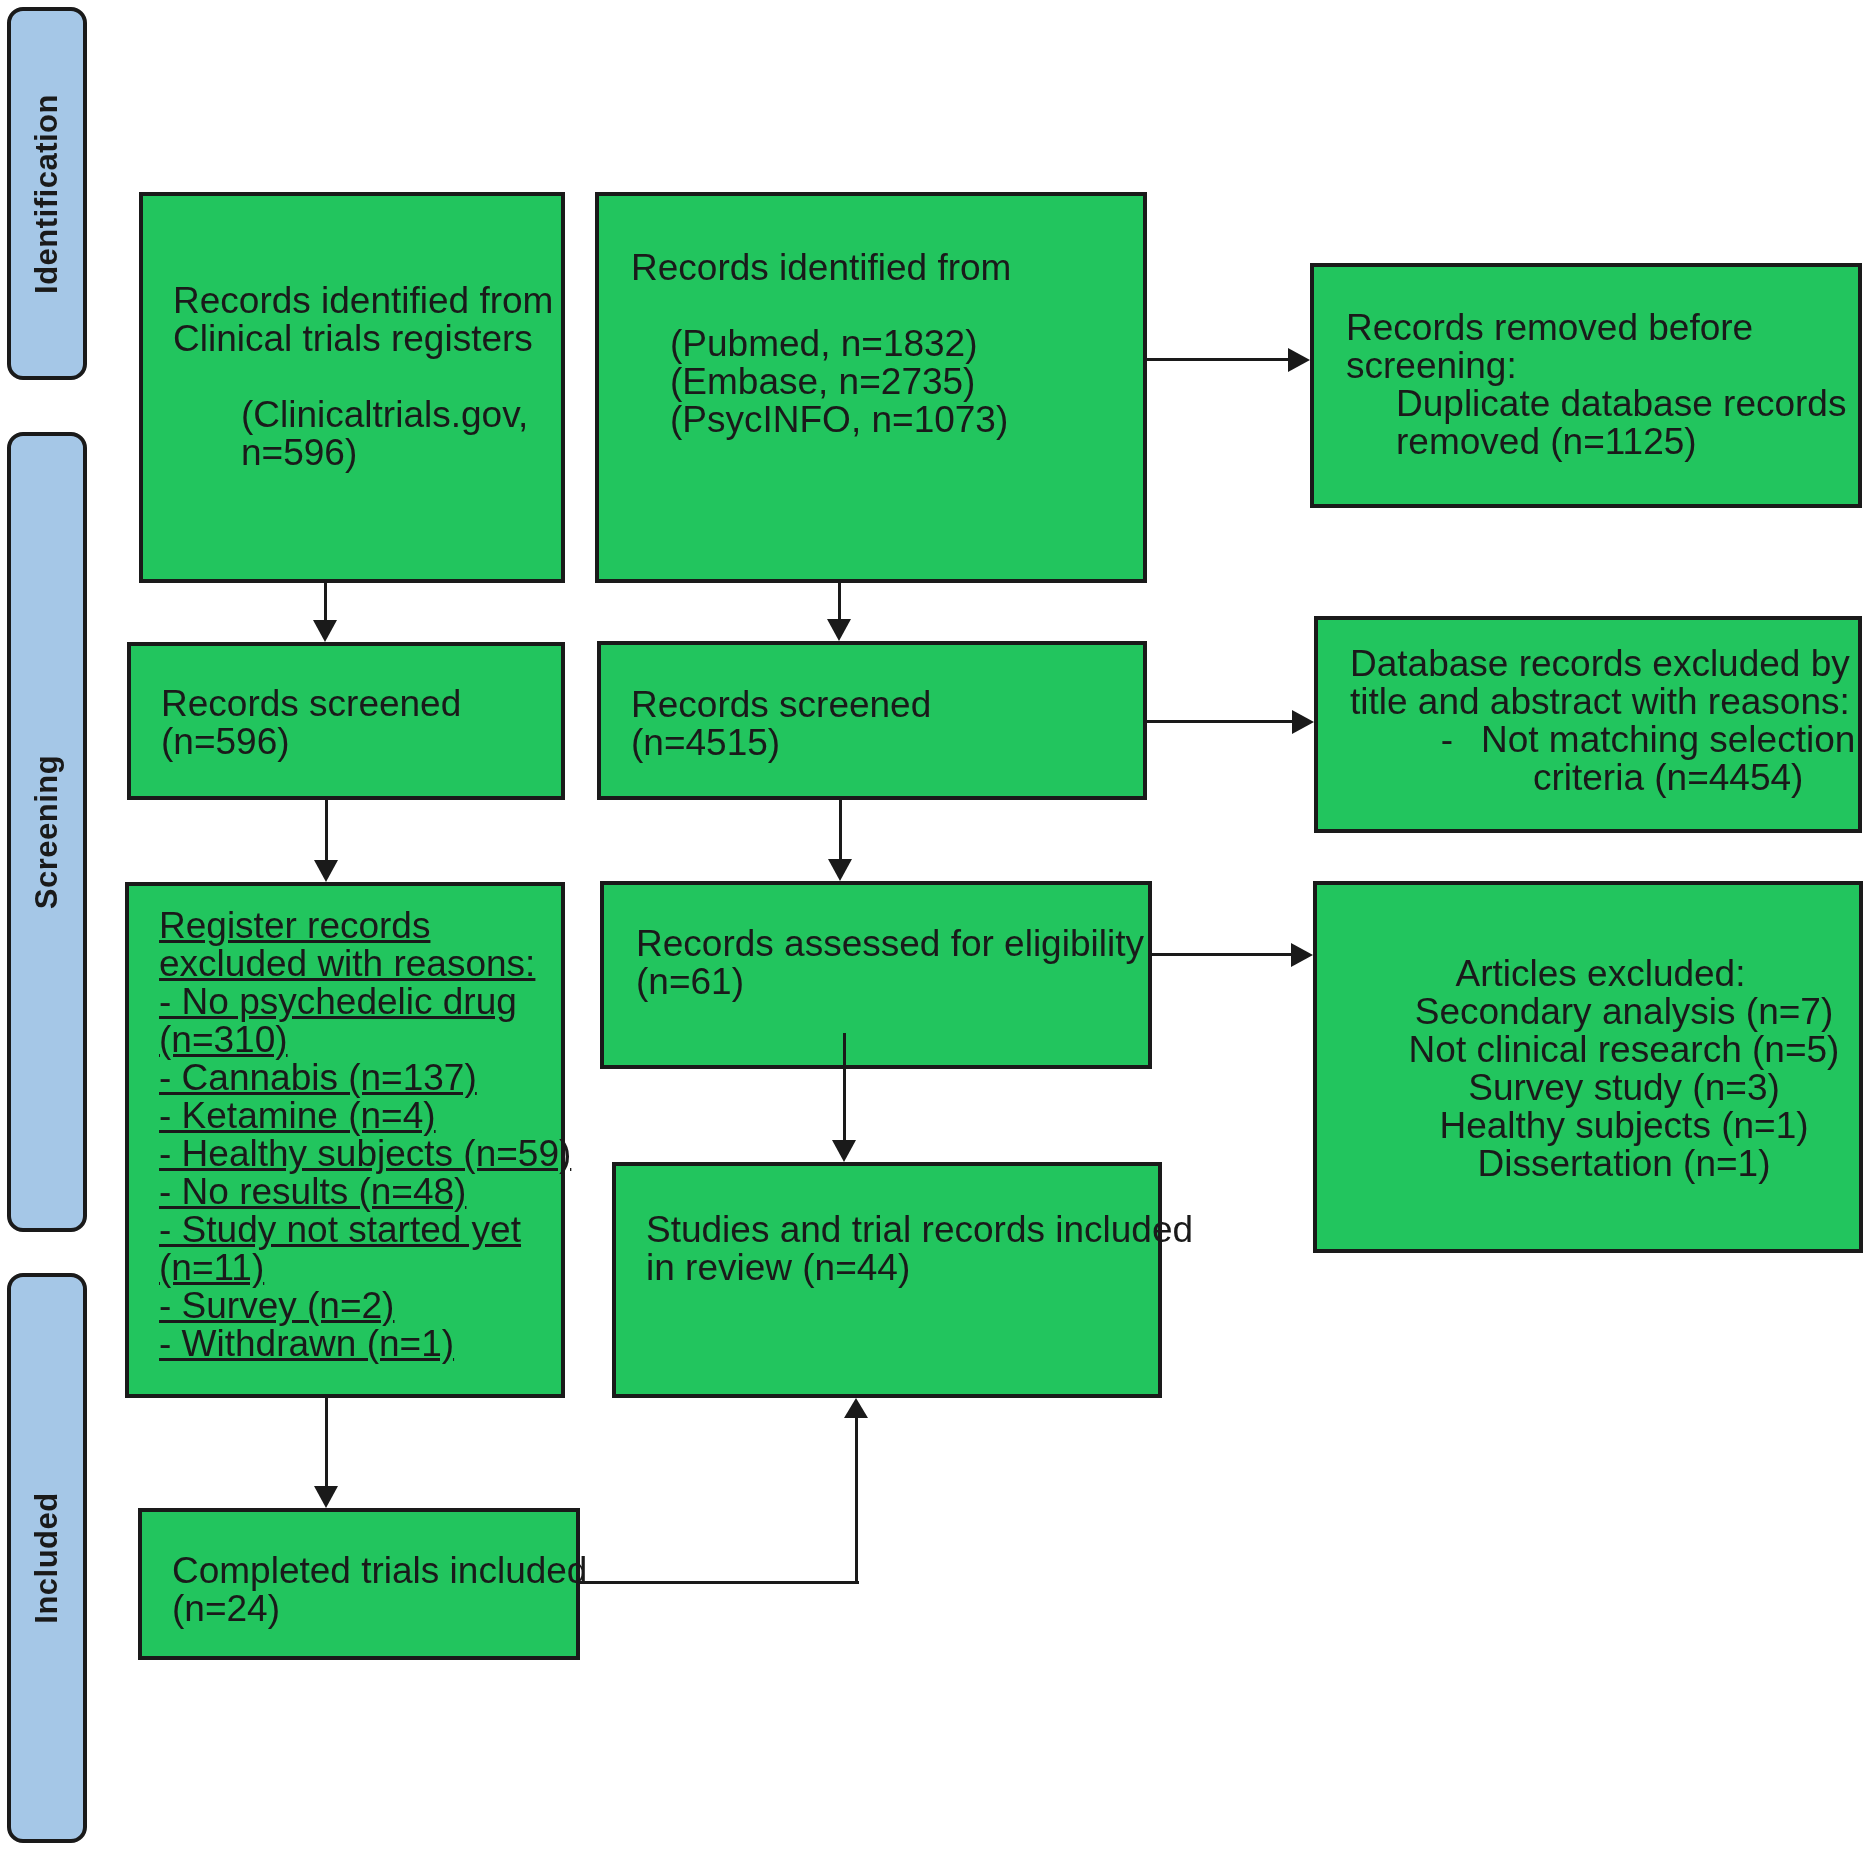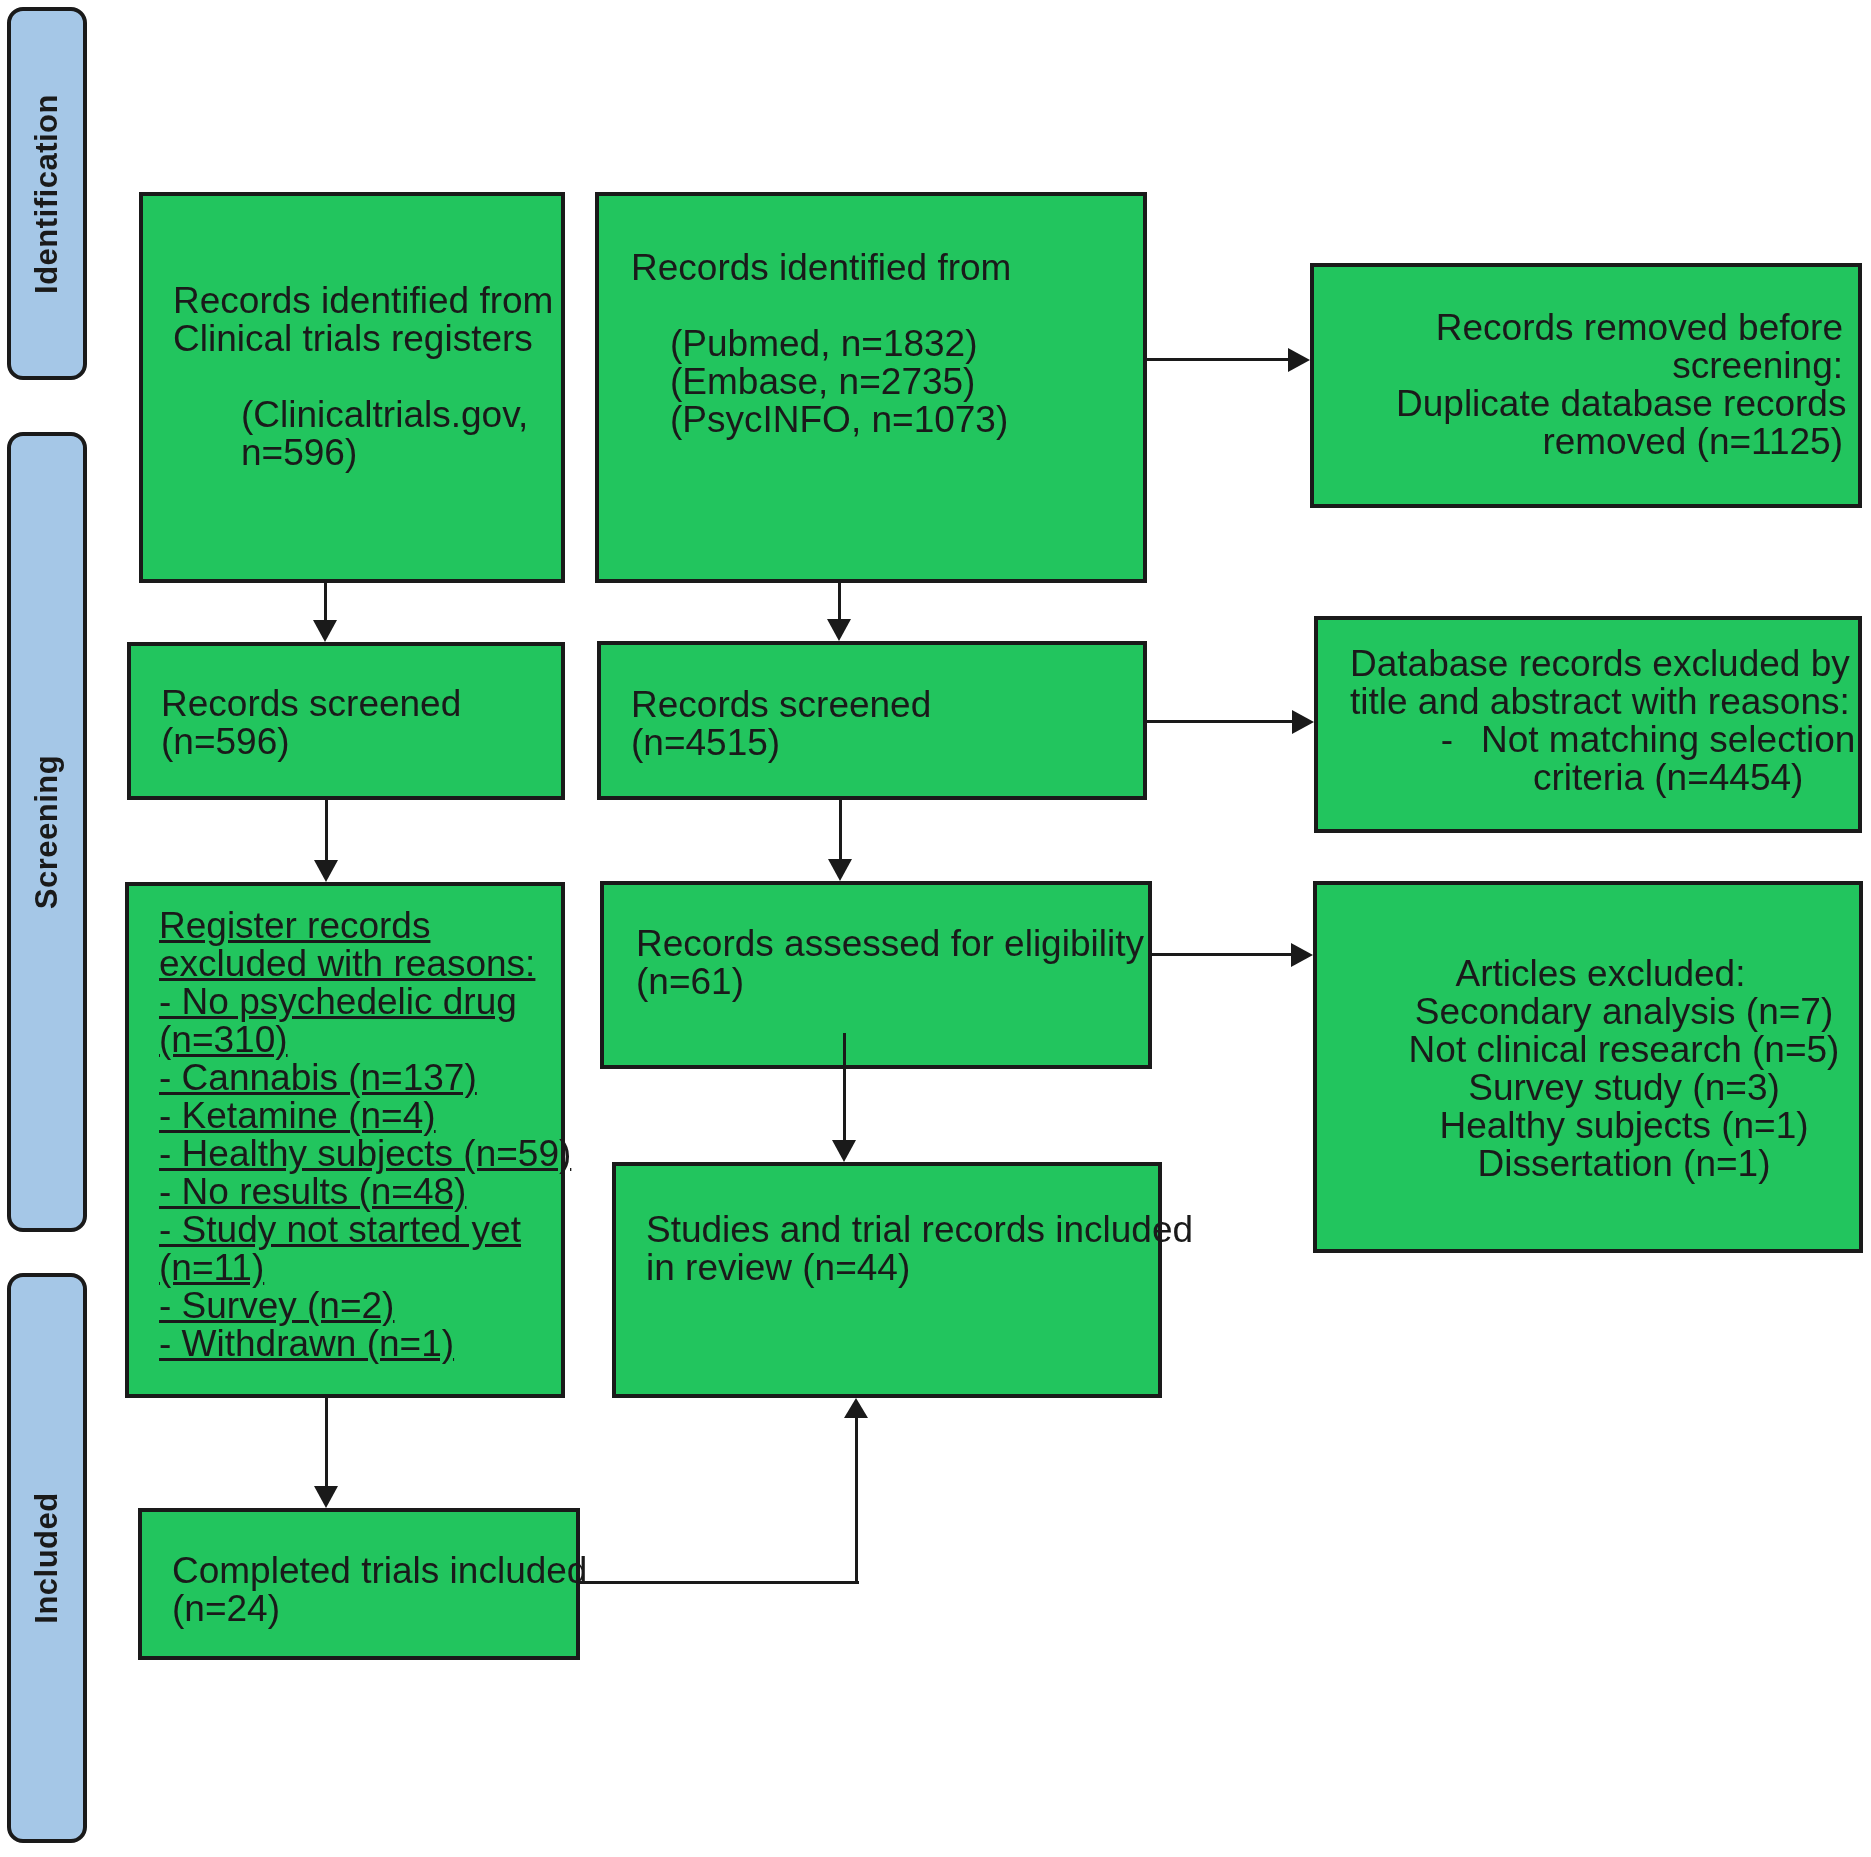--- a/index.html
+++ b/index.html
@@ -50,7 +50,7 @@
   .box-b { padding: 53px 20px 10px 32px; }
   .box-b .sub { margin-top: 38px; margin-left: 39px; }
 
-  .box-c { padding: 42px 15px 10px 32px; text-align: right; }
+  .box-c { padding: 42px 15px 10px 32px; }
   .box-c .sub { margin-left: 50px; }
 
   .box-d { padding: 39px 15px 10px 30px; }

